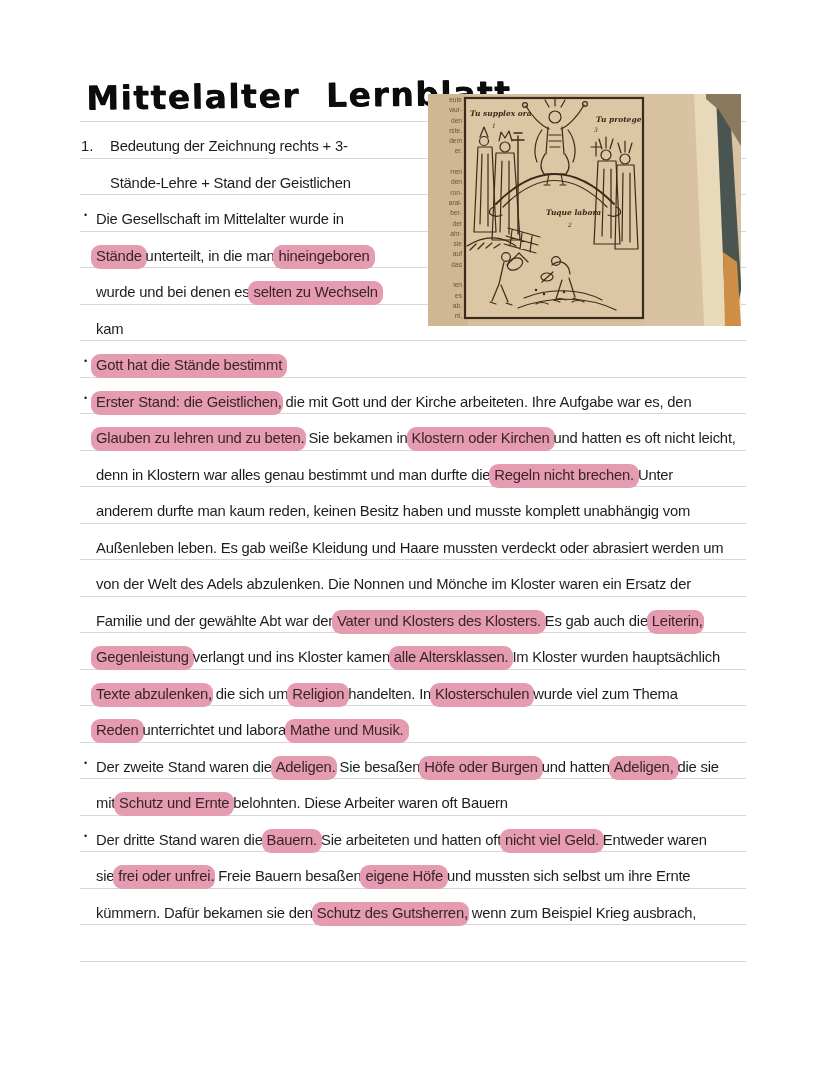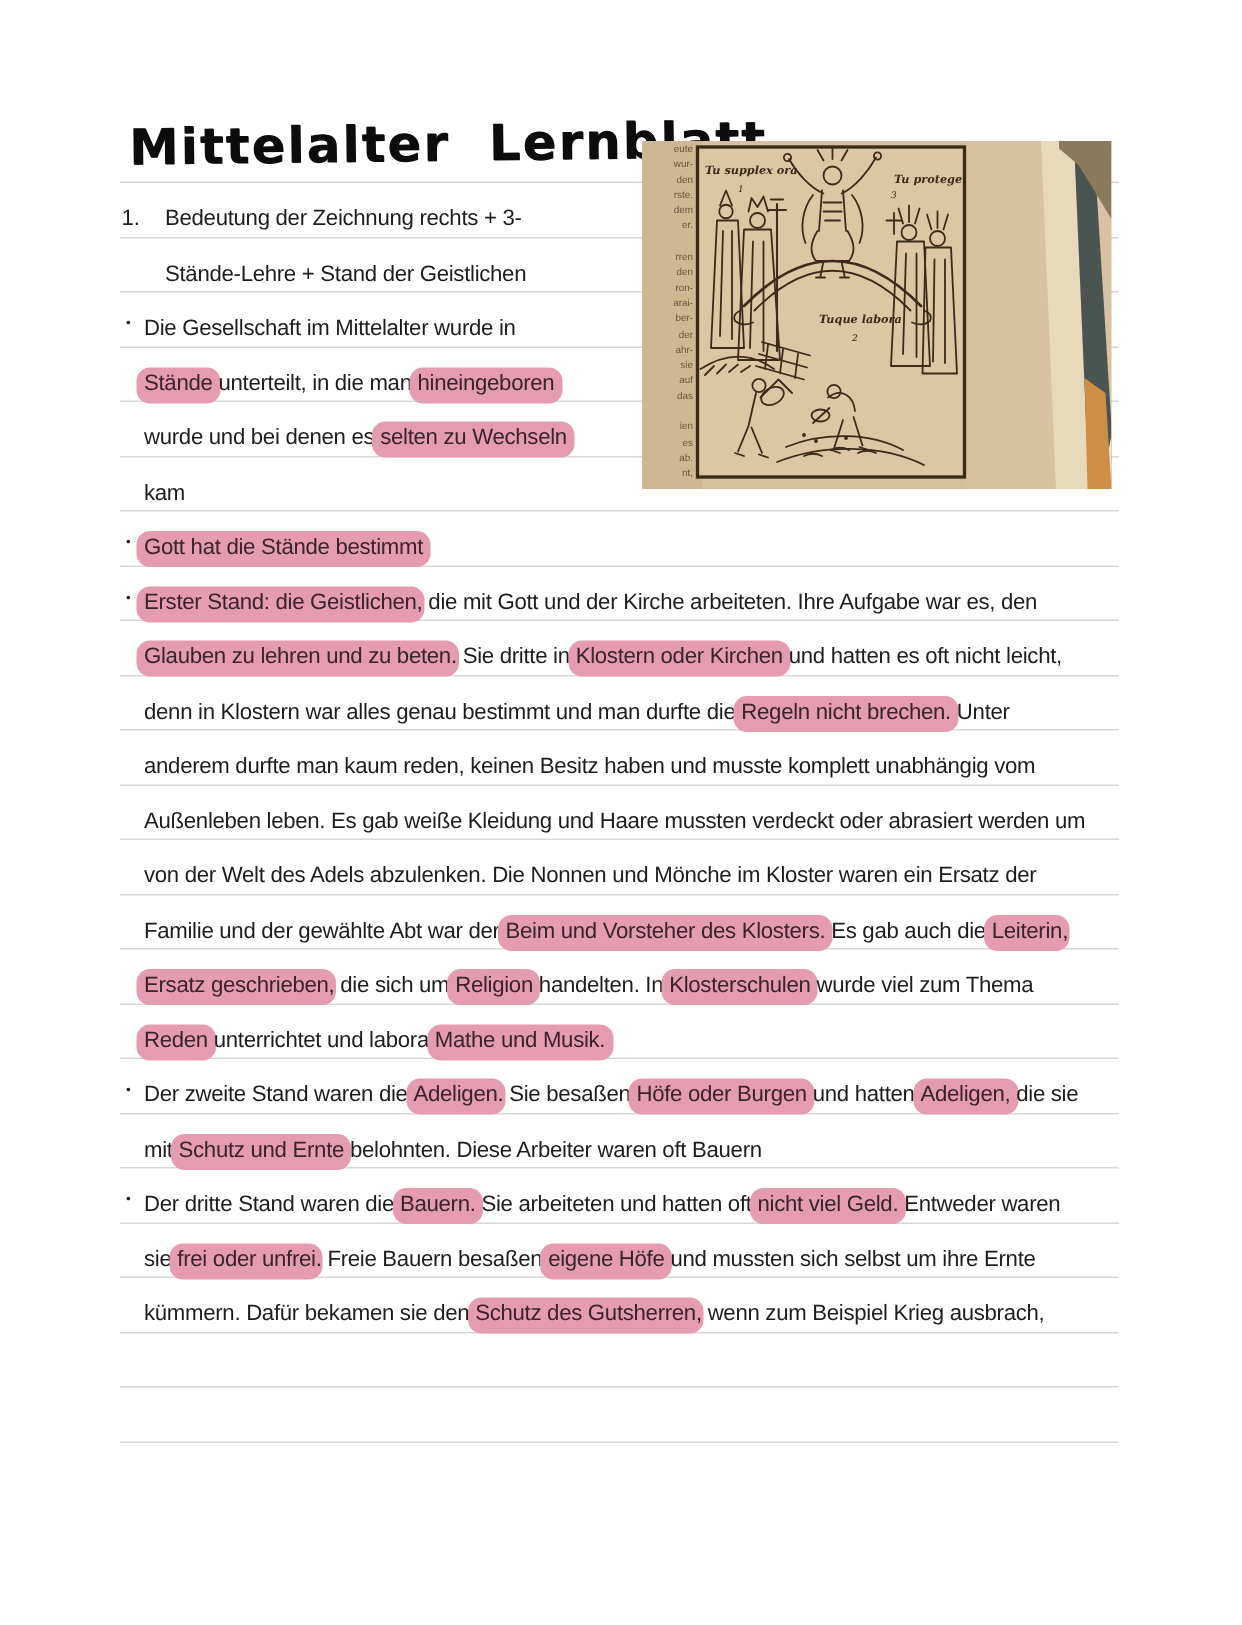--- a/index.html
+++ b/index.html
@@ -138,7 +138,7 @@
         <span class="content"><span class="hl">Erster Stand: die Geistlichen</span><span>, die mit Gott und der Kirche arbeiteten. Ihre Aufgabe war es, den</span></span>
       </div>
       <div class="line bullet">
-        <span class="content"><span class="hl">Glauben zu lehren und zu beten</span><span>. Sie dritte in </span><span class="hl">Klostern oder Kirchen</span><span> und hatten es oft nicht leicht,</span></span>
+        <span class="content"><span class="hl">Glauben zu lehren und zu beten</span><span>. Sie bekamen in </span><span class="hl">Klostern oder Kirchen</span><span> und hatten es oft nicht leicht,</span></span>
       </div>
       <div class="line bullet">
         <span class="content"><span>denn in Klostern war alles genau bestimmt und man durfte die </span><span class="hl">Regeln nicht brechen.</span><span> Unter</span></span>

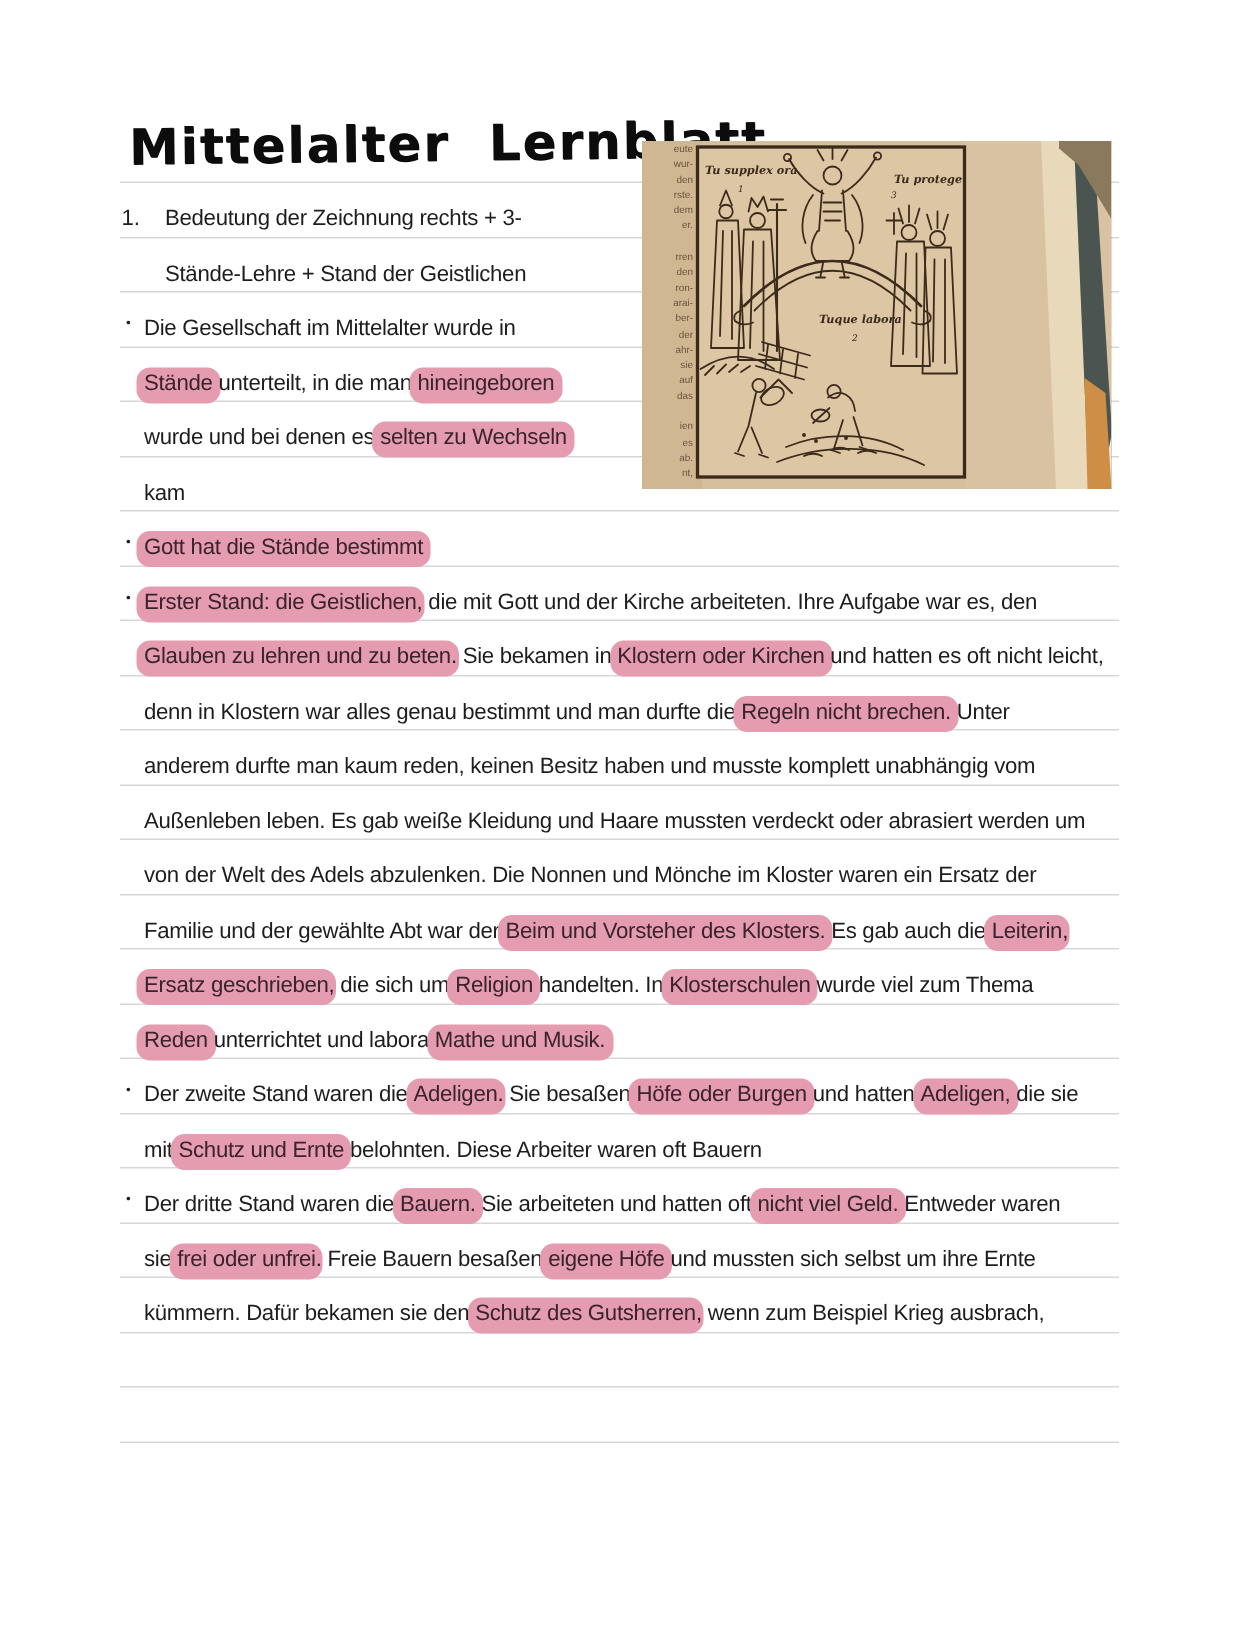--- a/index.html
+++ b/index.html
@@ -153,7 +153,7 @@
         <span class="content"><span>von der Welt des Adels abzulenken. Die Nonnen und Mönche im Kloster waren ein Ersatz der</span></span>
       </div>
       <div class="line bullet">
-        <span class="content"><span>Familie und der gewählte Abt war der </span><span class="hl">Beim und Vorsteher des Klosters.</span><span> Es gab auch die </span><span class="hl">Leiterin</span><span>,</span></span>
+        <span class="content"><span>Familie und der gewählte Abt war der </span><span class="hl">Vater und Klosters des Klosters.</span><span> Es gab auch die </span><span class="hl">Leiterin</span><span>,</span></span>
       </div>
       <div class="line bullet">
         <span class="content"><span class="hl">Ersatz geschrieben</span><span>, die sich um </span><span class="hl">Religion</span><span> handelten. In </span><span class="hl">Klosterschulen</span><span> wurde viel zum Thema</span></span>

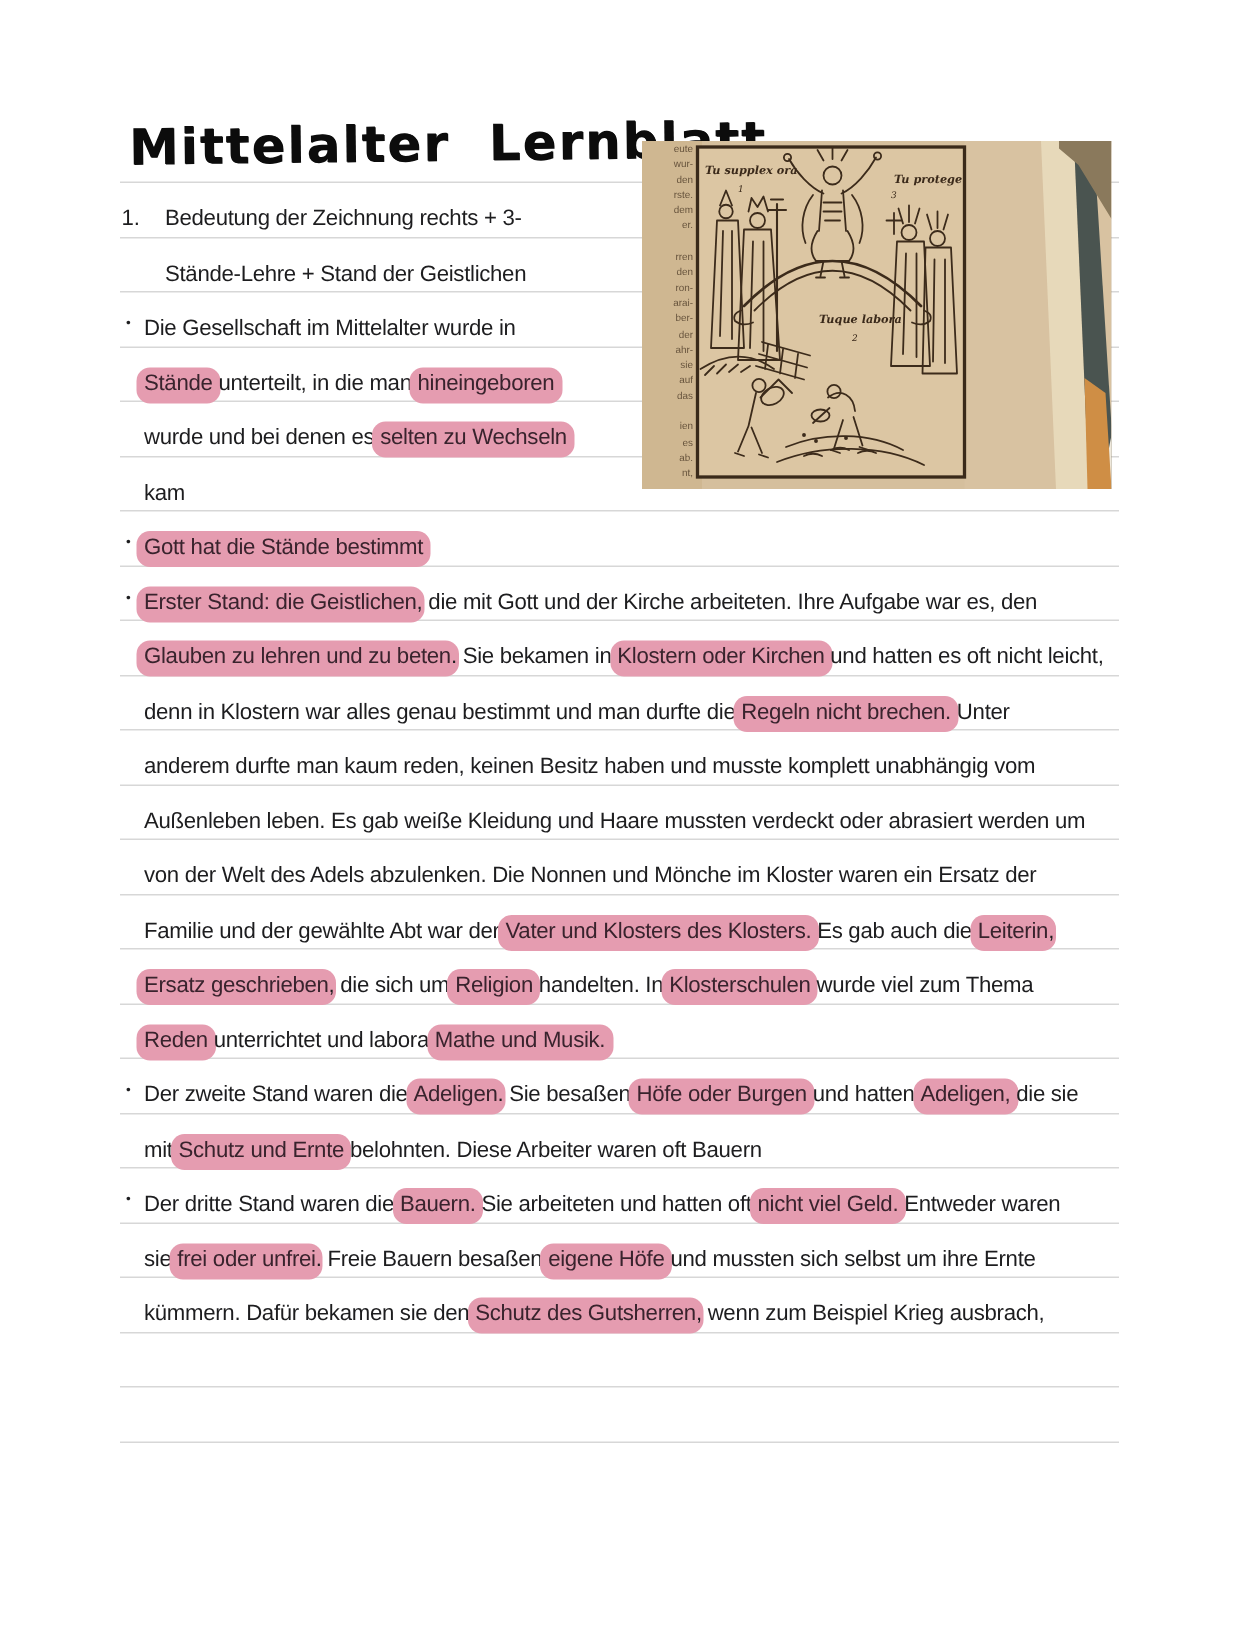--- a/index.html
+++ b/index.html
@@ -154,6 +154,9 @@
       </div>
       <div class="line bullet">
         <span class="content"><span>Familie und der gewählte Abt war der </span><span class="hl">Vater und Klosters des Klosters.</span><span> Es gab auch die </span><span class="hl">Leiterin</span><span>,</span></span>
+      </div>
+      <div class="line bullet">
+        <span class="content"><span class="hl">Gegenleistung</span><span> verlangt und ins Kloster kamen </span><span class="hl">alle Altersklassen.</span><span> Im Kloster wurden hauptsächlich</span></span>
       </div>
       <div class="line bullet">
         <span class="content"><span class="hl">Ersatz geschrieben</span><span>, die sich um </span><span class="hl">Religion</span><span> handelten. In </span><span class="hl">Klosterschulen</span><span> wurde viel zum Thema</span></span>

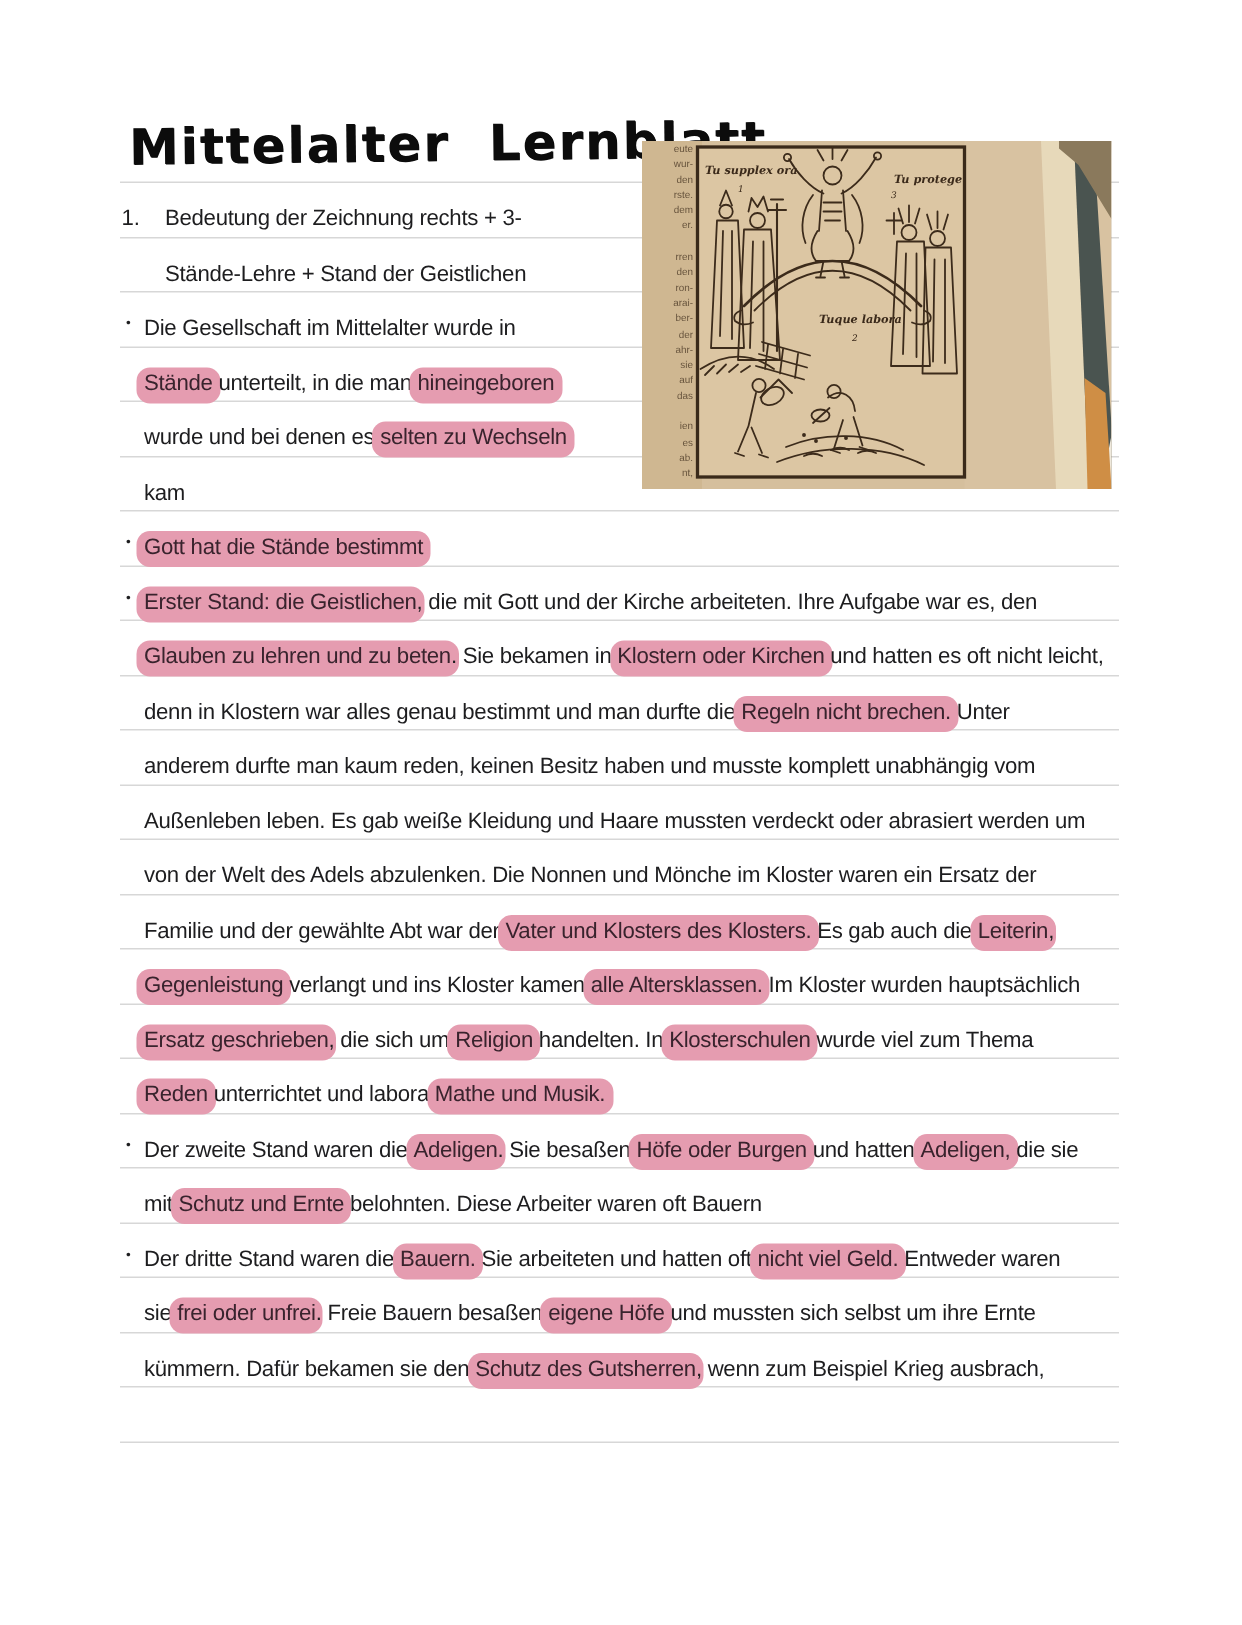--- a/index.html
+++ b/index.html
@@ -159,7 +159,7 @@
         <span class="content"><span class="hl">Gegenleistung</span><span> verlangt und ins Kloster kamen </span><span class="hl">alle Altersklassen.</span><span> Im Kloster wurden hauptsächlich</span></span>
       </div>
       <div class="line bullet">
-        <span class="content"><span class="hl">Ersatz geschrieben</span><span>, die sich um </span><span class="hl">Religion</span><span> handelten. In </span><span class="hl">Klosterschulen</span><span> wurde viel zum Thema</span></span>
+        <span class="content"><span class="hl">Texte abzulenken</span><span>, die sich um </span><span class="hl">Religion</span><span> handelten. In </span><span class="hl">Klosterschulen</span><span> wurde viel zum Thema</span></span>
       </div>
       <div class="line bullet">
         <span class="content"><span class="hl">Reden</span><span> unterrichtet und labora </span><span class="hl">Mathe und Musik.</span></span>

